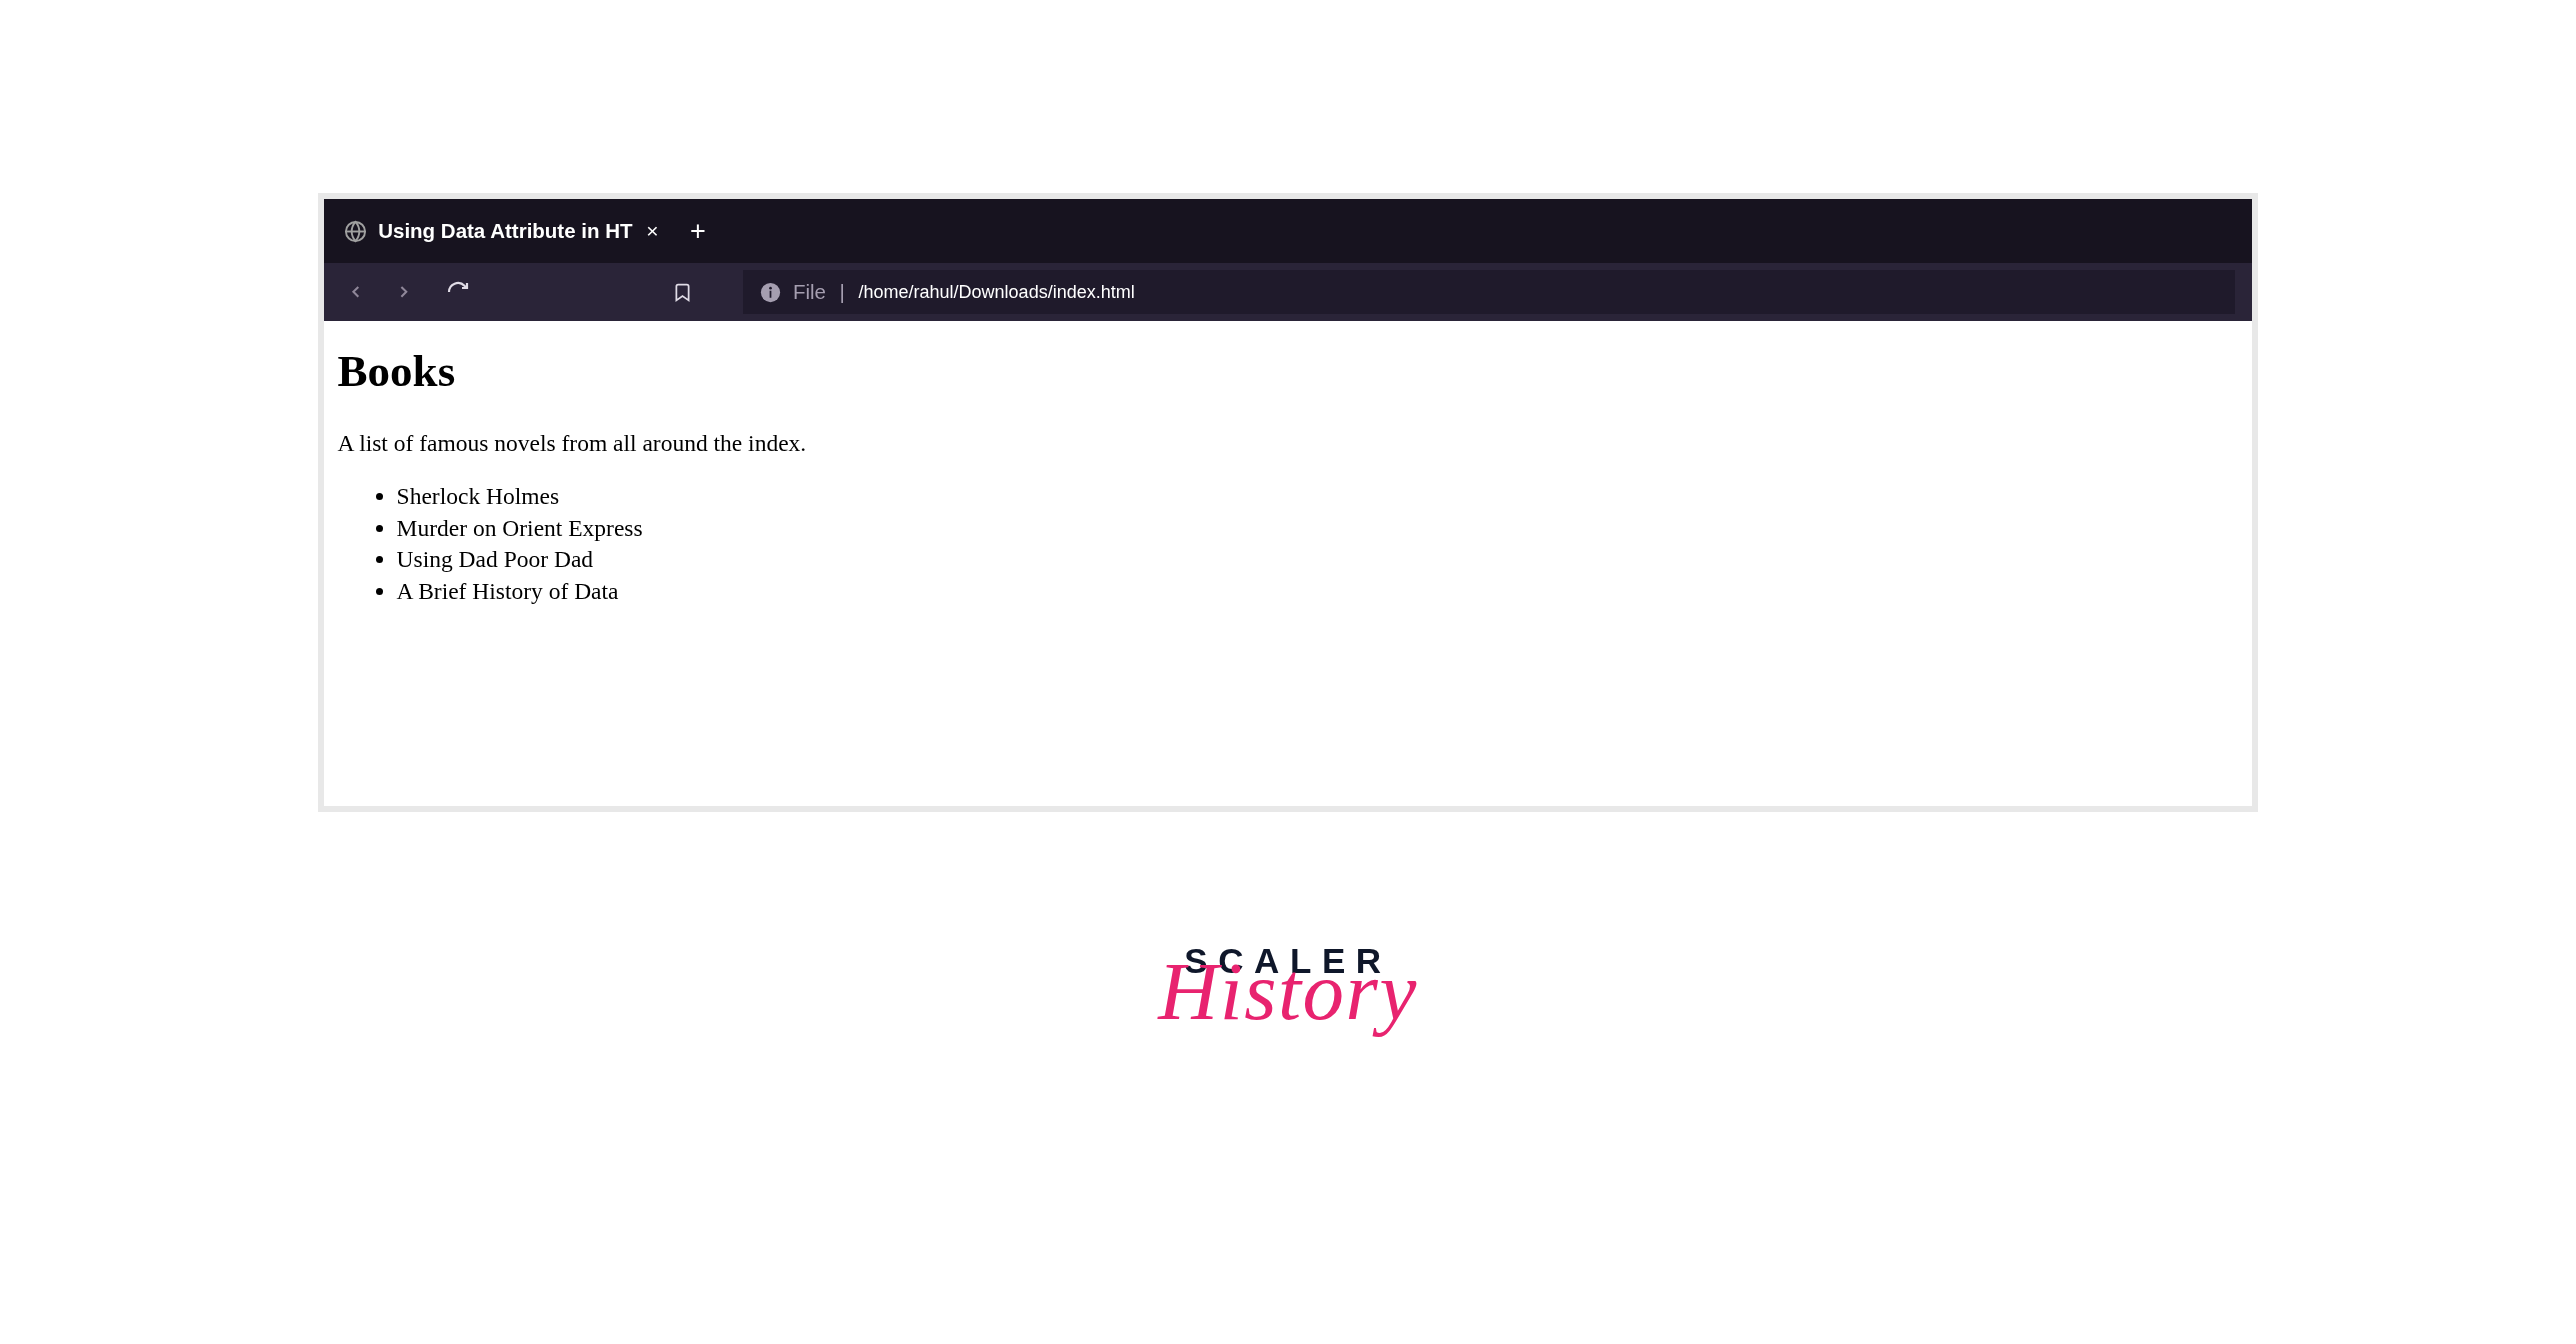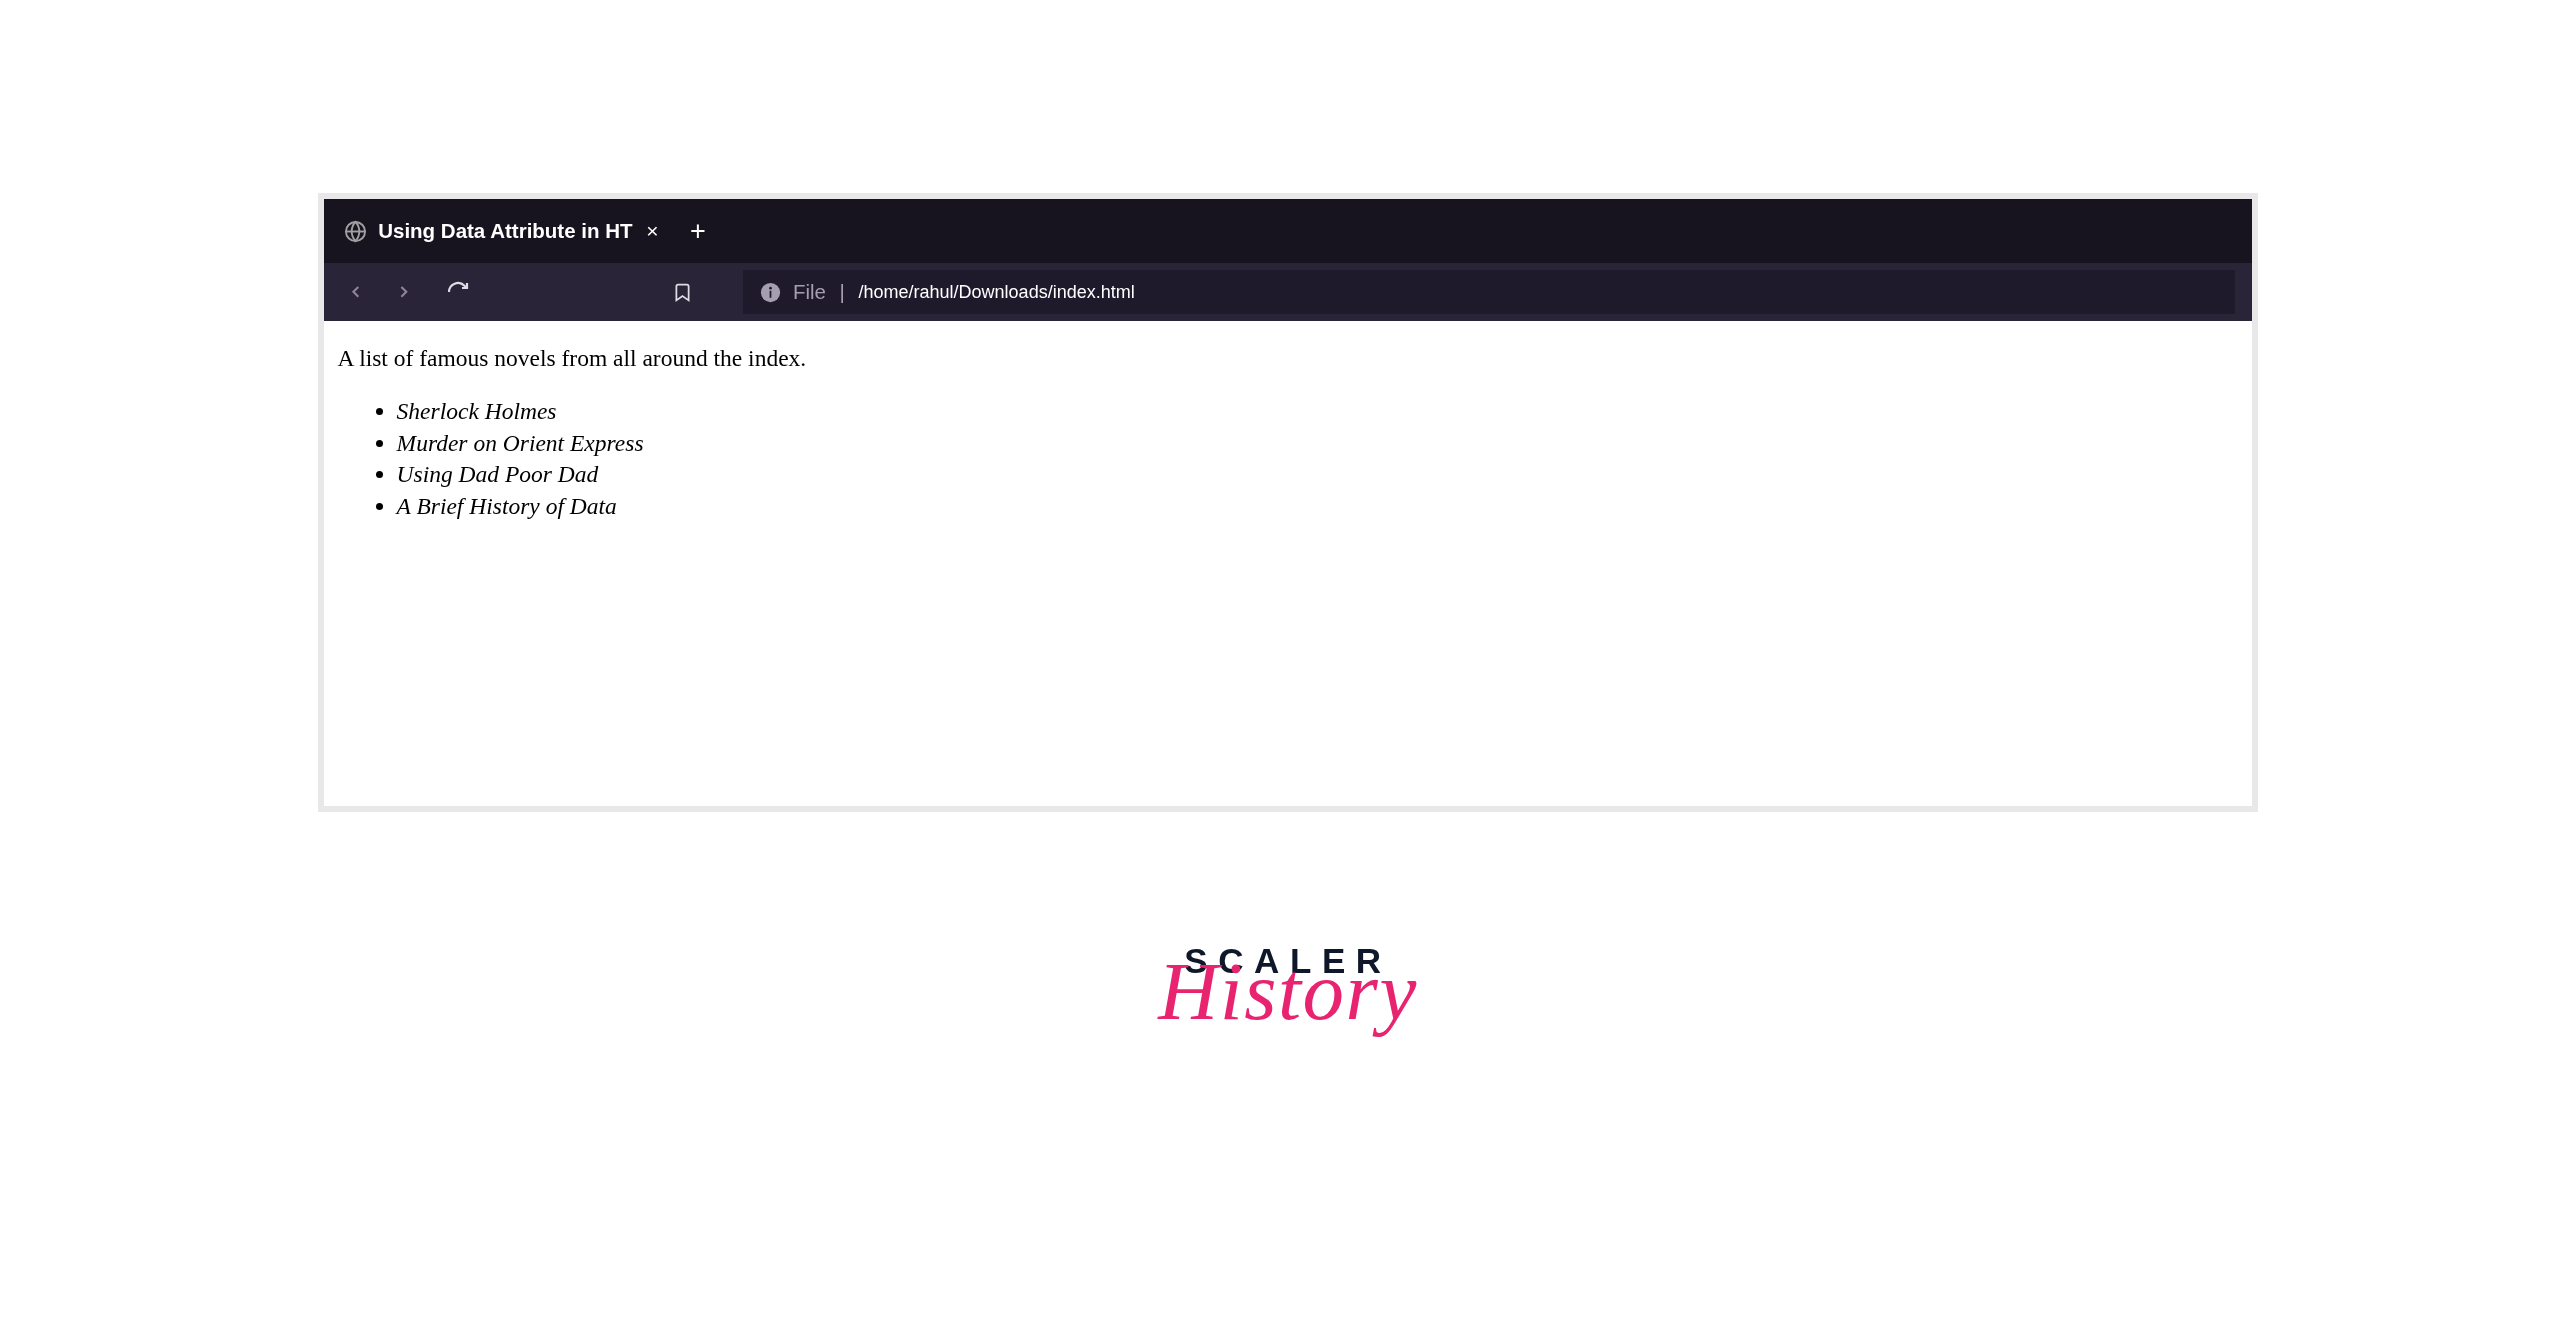--- a/index.html
+++ b/index.html
@@ -257,6 +257,7 @@
   </div>
 
   <div class="content">
+    <h1 class="page-heading">Books</h1>
     <p class="page-description">A list of famous novels from all around the index.</p>
     <ul class="book-list">
       <li>Sherlock Holmes</li>

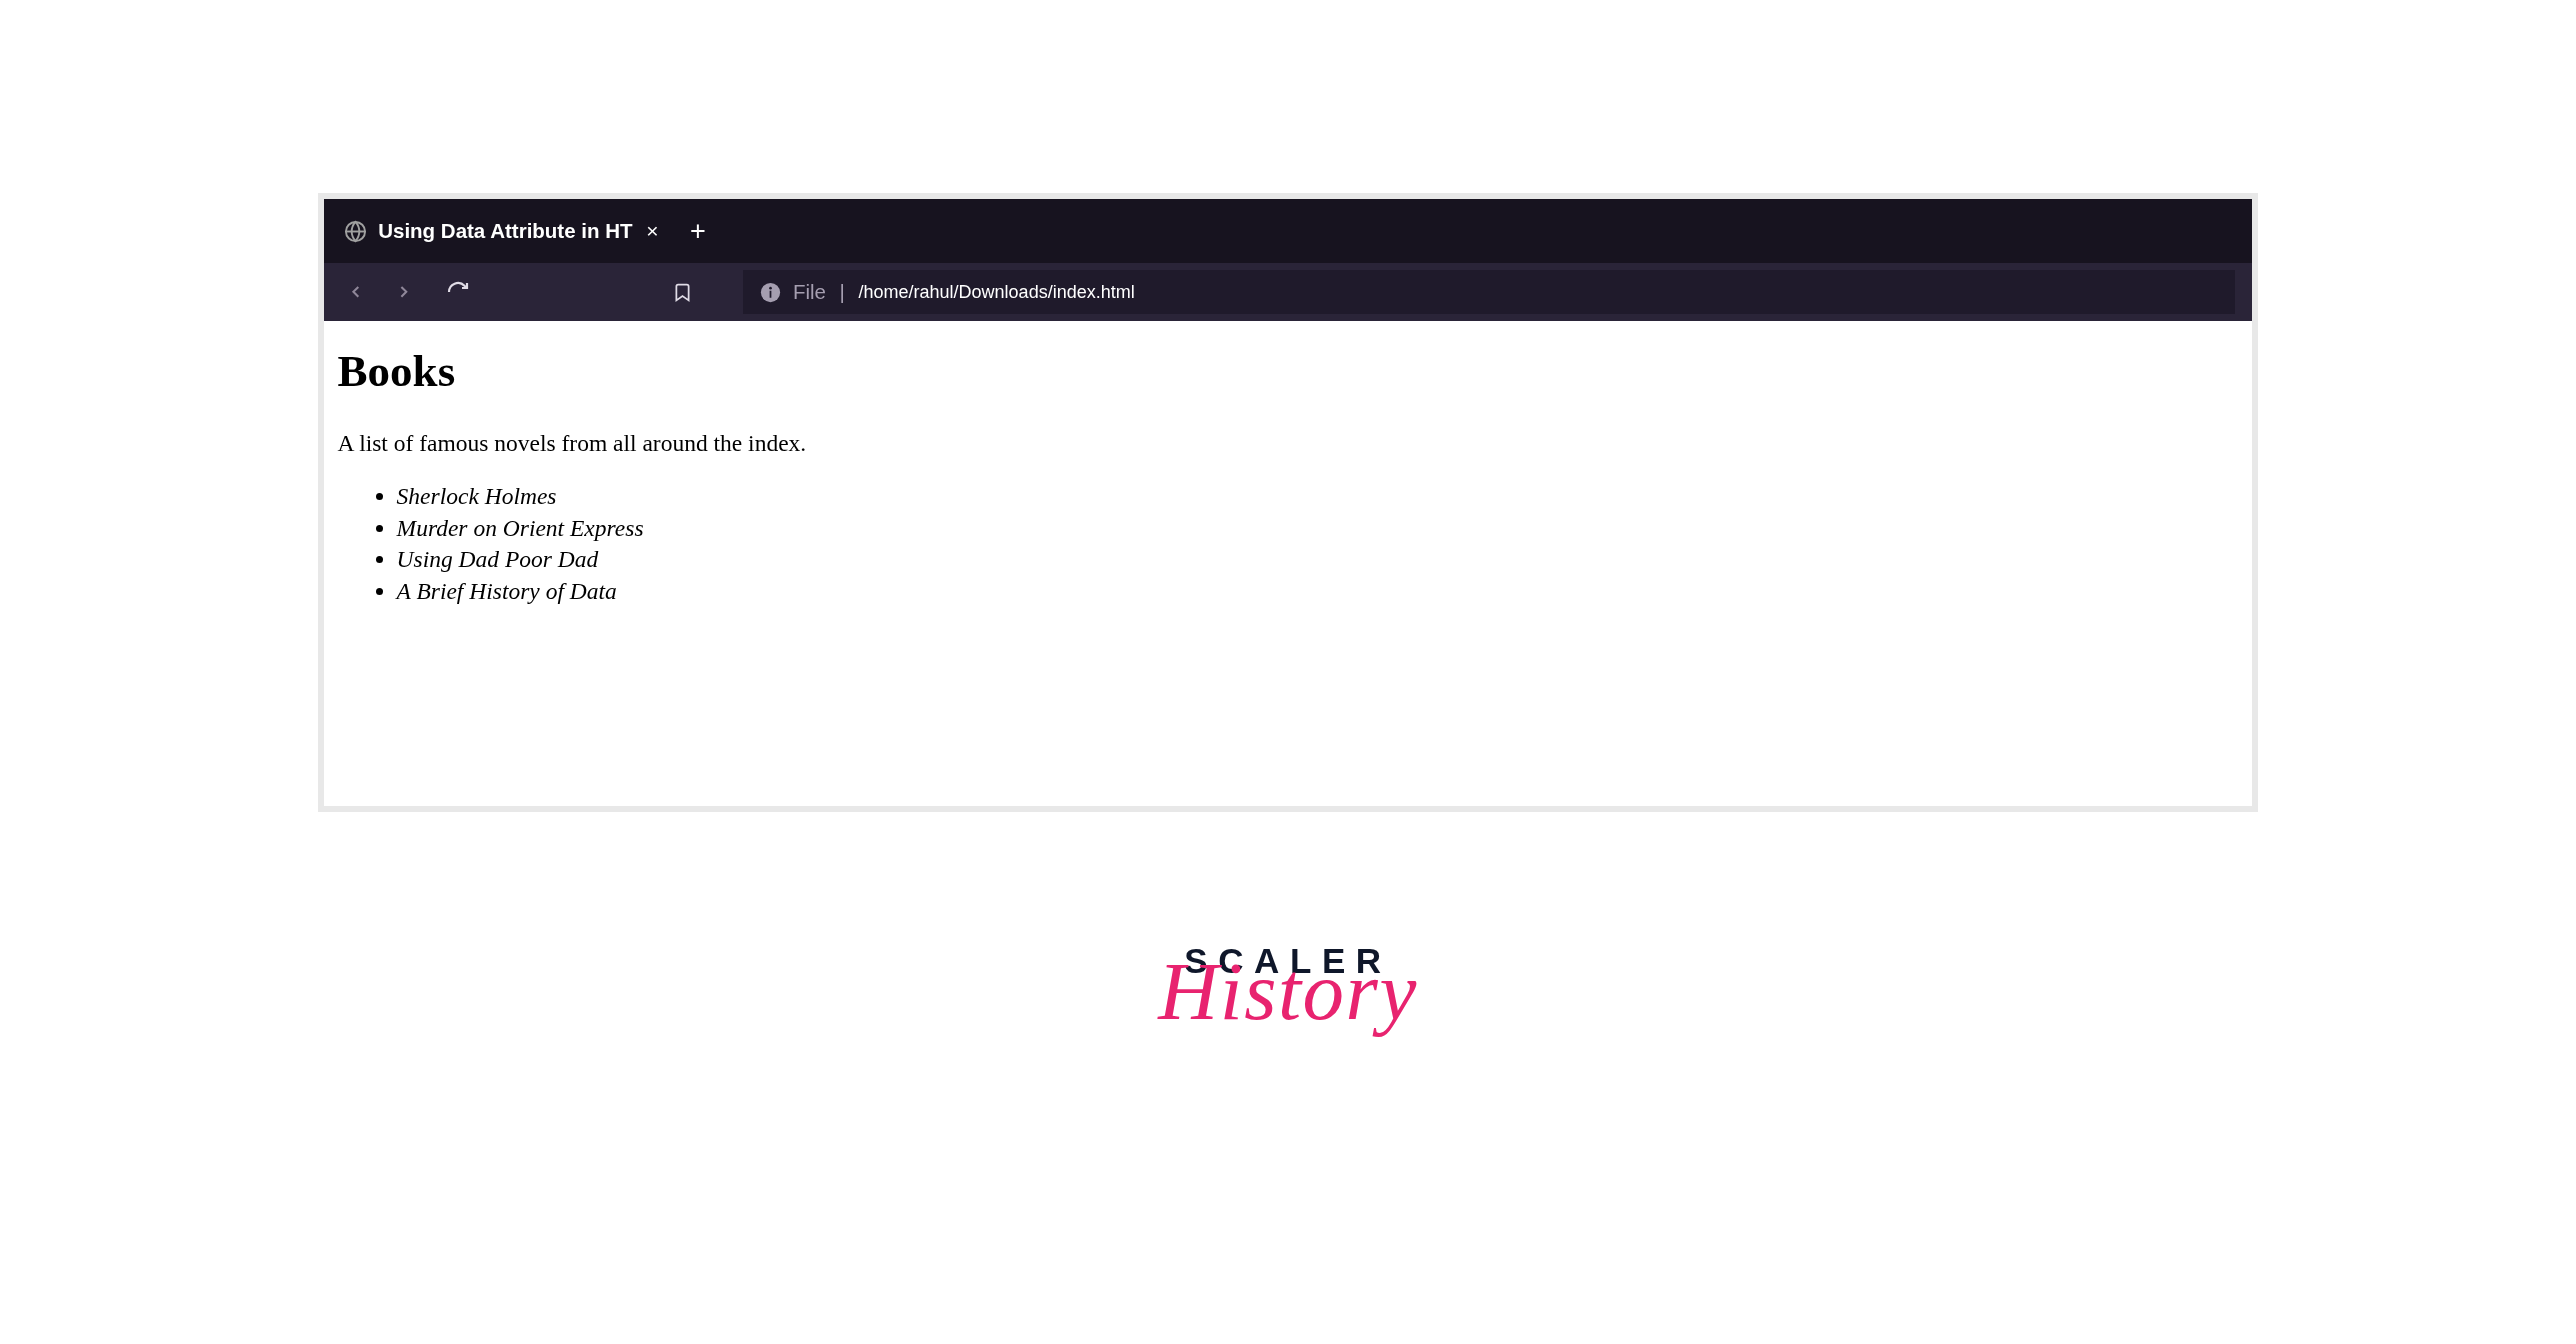--- a/index.html
+++ b/index.html
@@ -172,7 +172,6 @@
       font-family: 'Times New Roman', serif;
       color: #000000;
       line-height: 1.35;
-      font-style: italic;
     }
     
     .logo-container {

